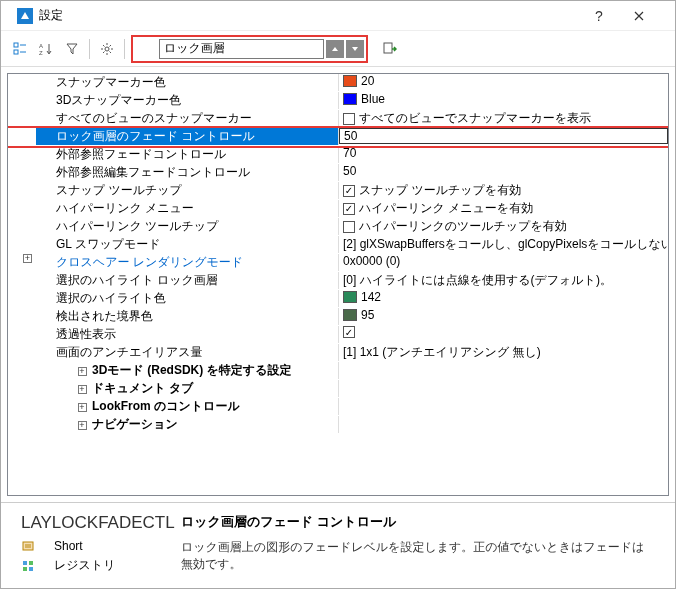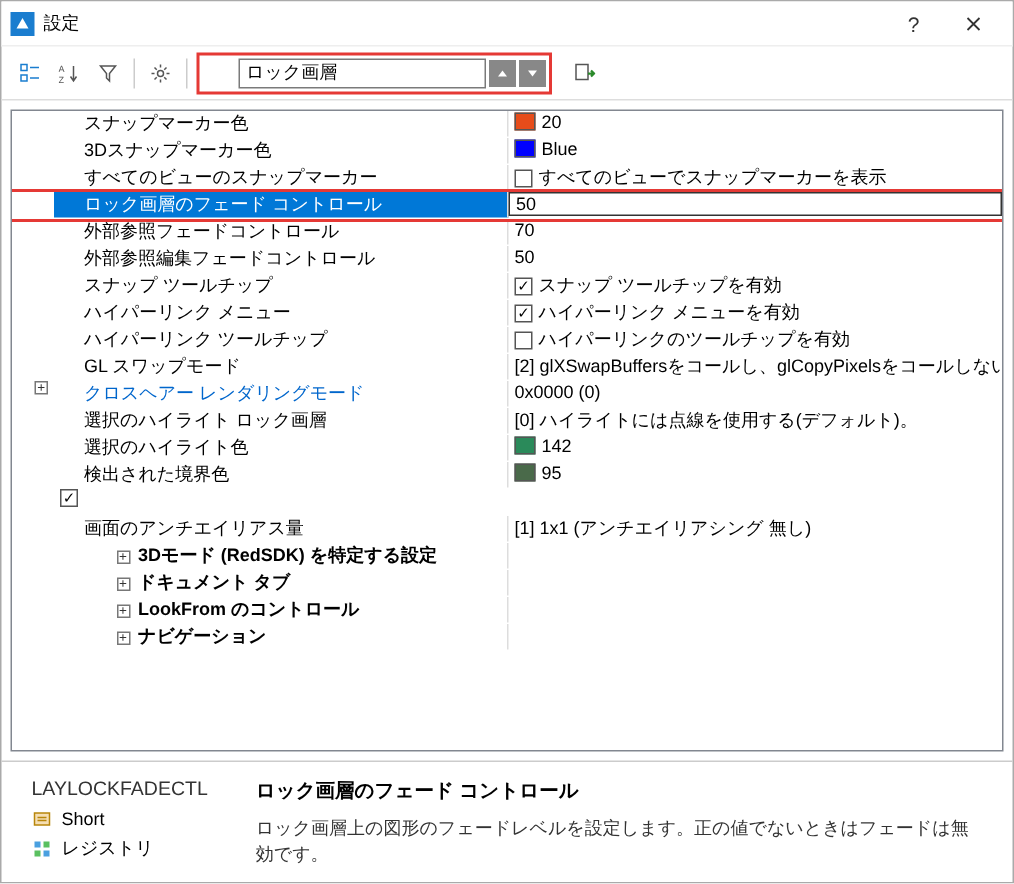--- a/index.html
+++ b/index.html
@@ -5,7 +5,7 @@
     * { box-sizing: border-box; margin: 0; padding: 0; }
     body { font-family: "MS PGothic", "Meiryo UI", sans-serif; font-size: 12px; background: #fff; }
     .window { width: 676px; height: 589px; border: 1px solid #aaa; display: flex; flex-direction: column; }
-    .titlebar { height: 30px; background: #fff; display: flex; align-items: center; padding: 0 6px; border-bottom: 1px solid #eee; }
+    .titlebar { height: 30px; background: #fff; display: flex; align-items: center; padding: 0 16px; border-bottom: 1px solid #eee; }
     .titlebar-icon { width: 16px; height: 16px; background: #1a7dcf; margin-right: 6px; display: flex; align-items: center; justify-content: center; }
     .titlebar-icon svg { width: 10px; height: 10px; }
     .titlebar-title { flex: 1; font-size: 12px; }

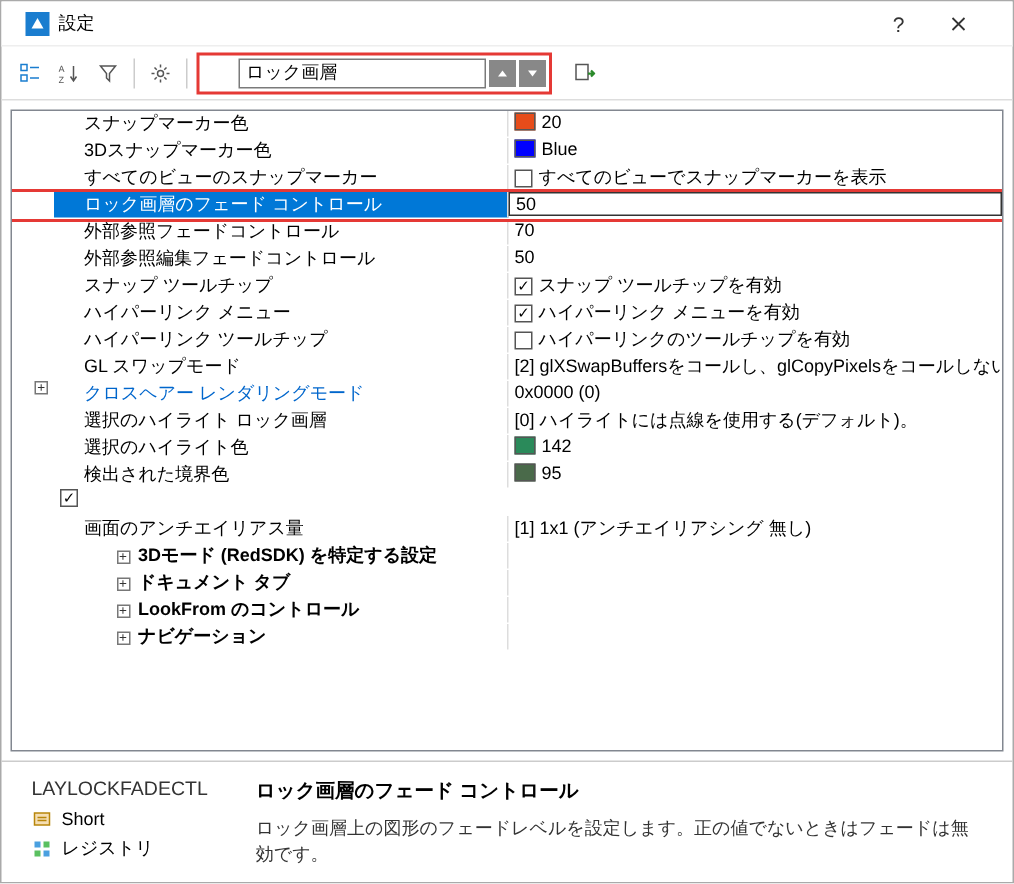--- a/index.html
+++ b/index.html
@@ -233,6 +233,7 @@
           </div>
           <div class="row">
             <div class="exp-col"></div>
+            <div class="label">透過性表示</div>
             <div class="value">
               <div class="chk">✓</div>
             </div>

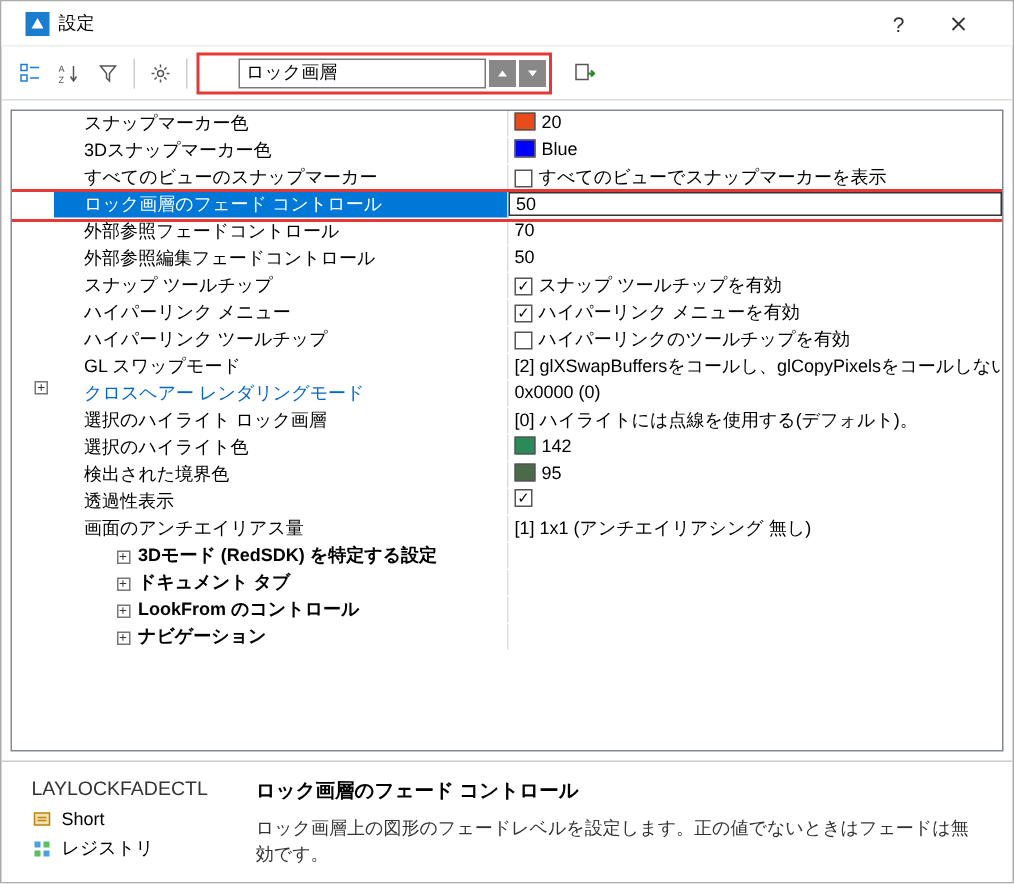--- a/index.html
+++ b/index.html
@@ -38,7 +38,7 @@
 
     .footer { border-top: 1px solid #ccc; padding: 10px 20px; display: flex; gap: 20px; font-size: 12px; }
     .footer-left { width: 140px; }
-    .footer-left .cmd { font-size: 13px; margin-bottom: 6px; color: #333; }
+    .footer-left .cmd { font-size: 17px; margin-bottom: 6px; color: #333; }
     .footer-row { display: flex; align-items: center; gap: 6px; margin-bottom: 4px; cursor: pointer; }
     .footer-icon { width: 14px; height: 14px; display: flex; align-items: center; justify-content: center; }
     .footer-right .title { font-weight: bold; margin-bottom: 8px; font-size: 13px; }

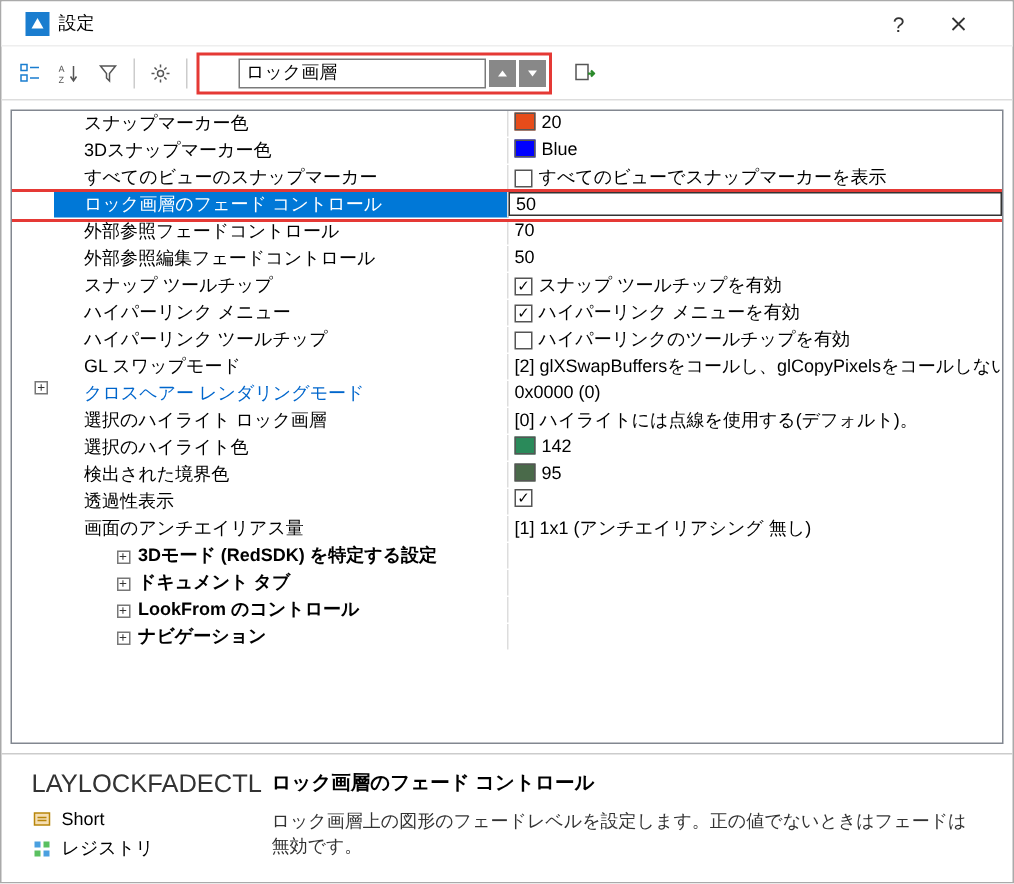--- a/index.html
+++ b/index.html
@@ -39,7 +39,7 @@
     .footer { border-top: 1px solid #ccc; padding: 10px 20px; display: flex; gap: 20px; font-size: 12px; }
     .footer-left { width: 140px; }
     .footer-left .cmd { font-size: 17px; margin-bottom: 6px; color: #333; }
-    .footer-row { display: flex; align-items: center; gap: 6px; margin-bottom: 4px; cursor: pointer; }
+    .footer-row { display: flex; align-items: center; gap: 19px; margin-bottom: 4px; cursor: pointer; }
     .footer-icon { width: 14px; height: 14px; display: flex; align-items: center; justify-content: center; }
     .footer-right .title { font-weight: bold; margin-bottom: 8px; font-size: 13px; }
     .footer-right .desc { color: #333; }

